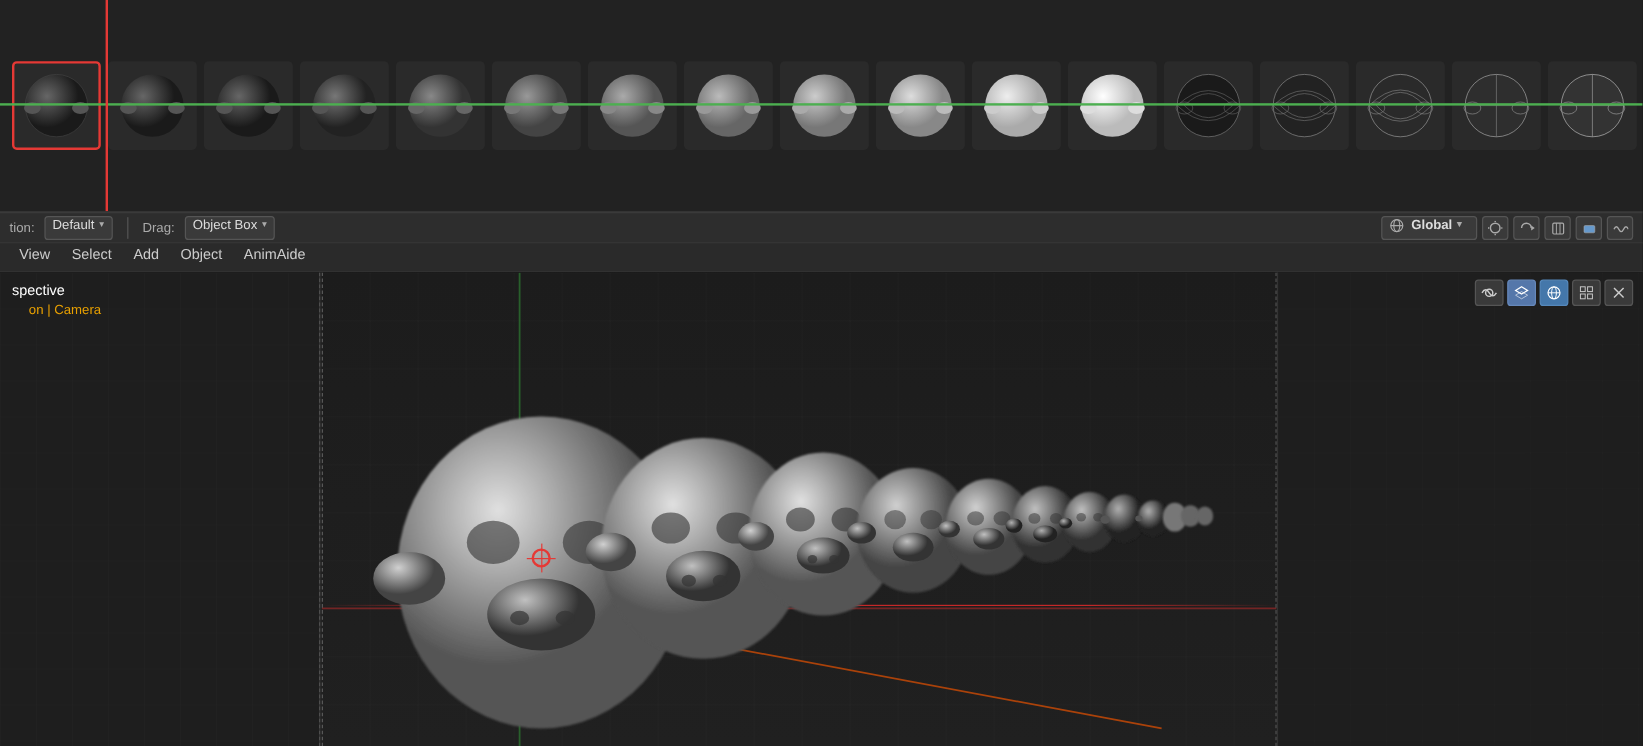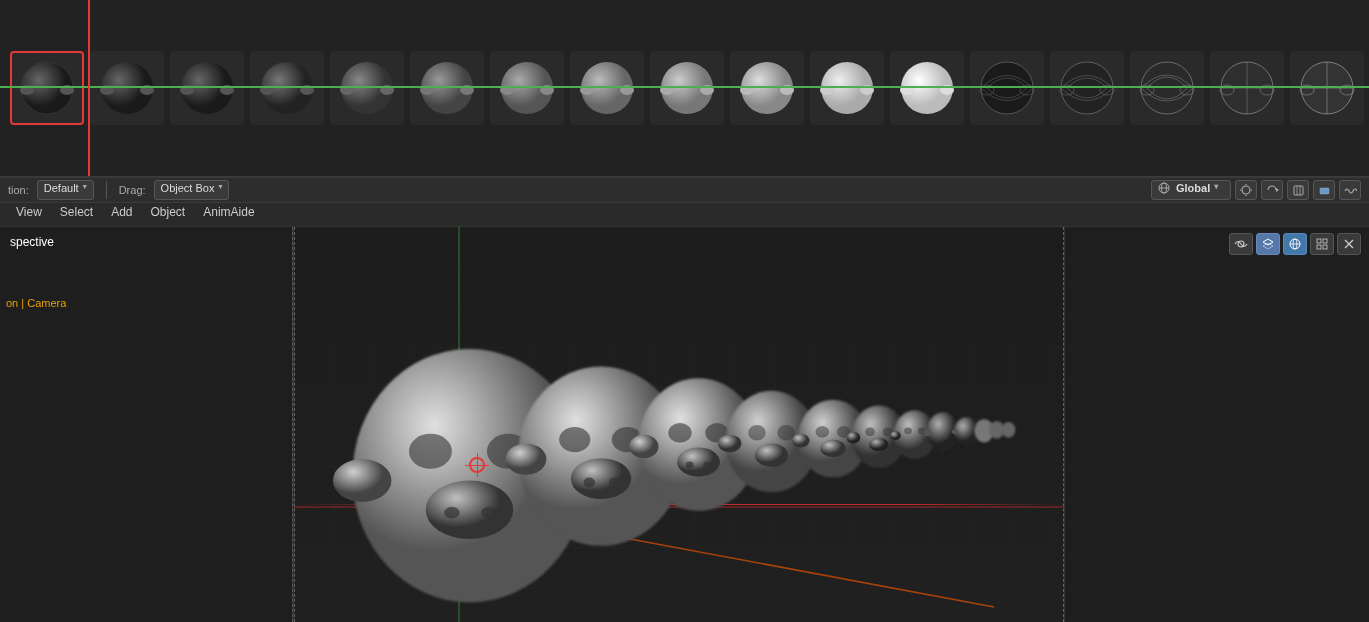--- a/index.html
+++ b/index.html
@@ -142,7 +142,7 @@
 
     
     #left-panel {
-      width: 294px;
+      width: 268px;
       background: #1e1e1e;
       border-right: 1px solid #333;
       position: relative;

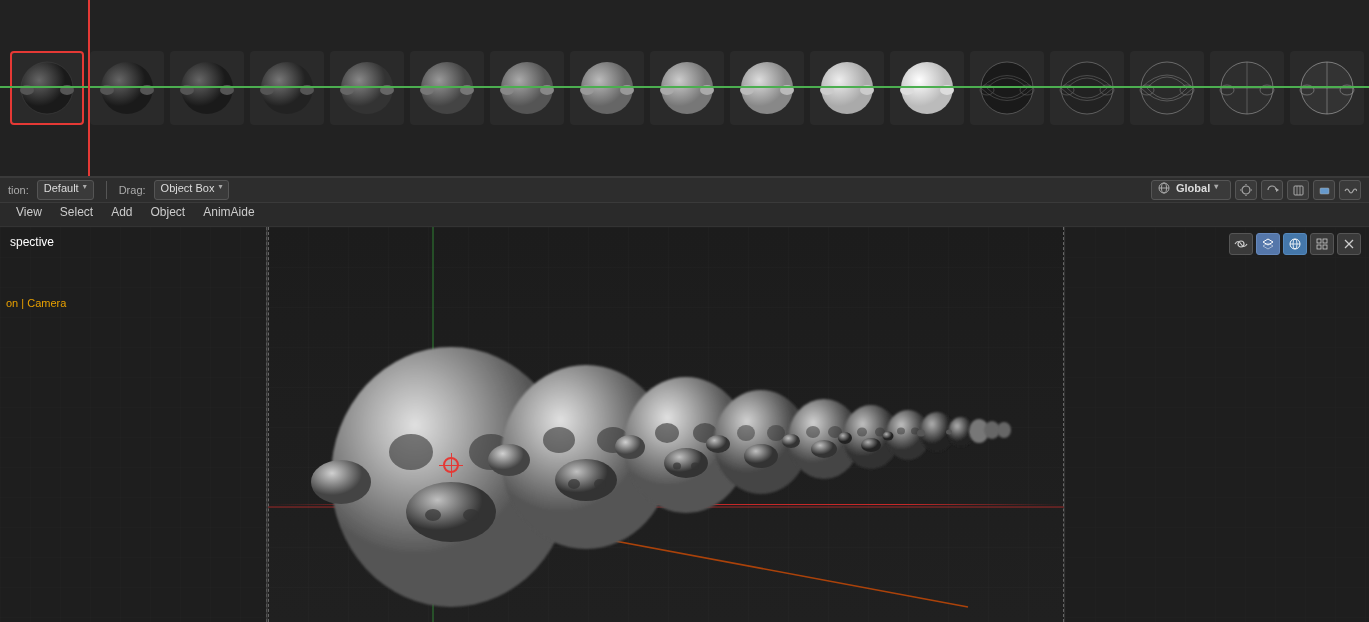--- a/index.html
+++ b/index.html
@@ -161,10 +161,9 @@
     .viewport-sub-label {
       position: absolute;
       top: 26px;
-      left: 6px;
+      left: 24px;
       color: #e8a000;
       font-size: 11px;
-      margin-top: 44px;
     }
 
     .left-panel-bg {

